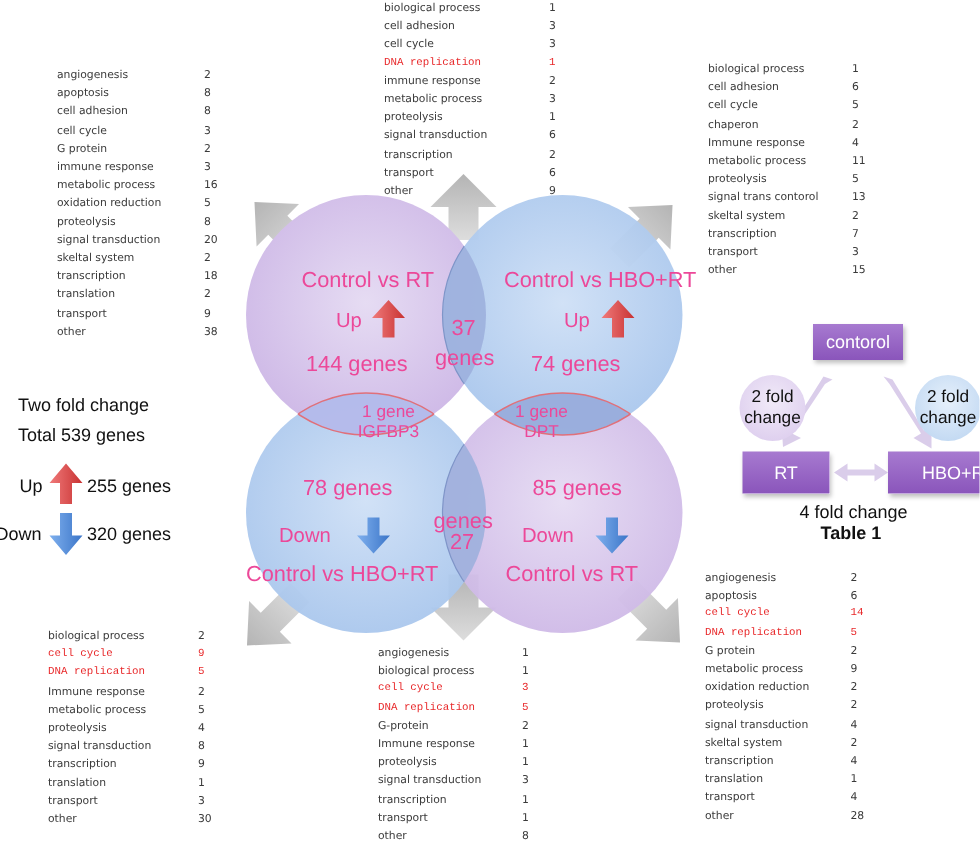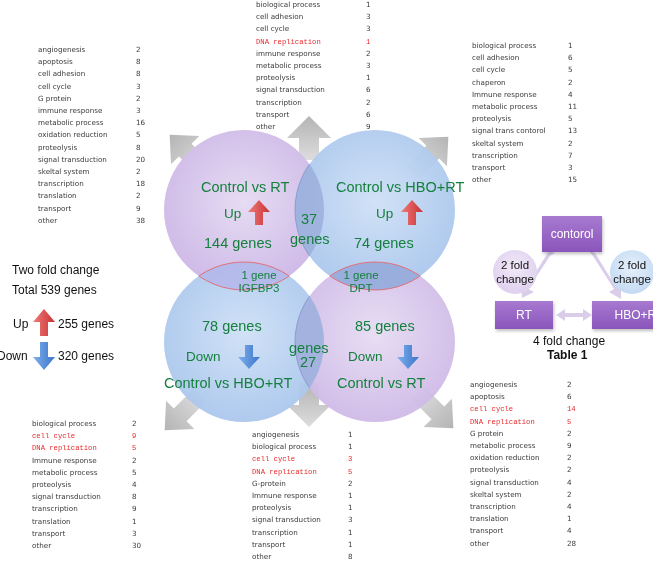--- a/index.html
+++ b/index.html
@@ -10,7 +10,7 @@
   .glist .row .name { display:inline-block; }
   .glist .row .cnt { display:inline-block; text-align:left; }
   .glist .row.hl { color:#e8282a;font-family:Liberation Mono, monospace; }
-  .vtext { position:absolute; font-family:"Liberation Sans", sans-serif; color:#15803d; white-space:nowrap; }
+  .vtext { position:absolute; font-family:"Liberation Sans", sans-serif; color:#ec4899; white-space:nowrap; }
   .big { font-size:14.5px; }
   .mid { font-size:13.5px; }
   .small { font-size:11.5px; text-align:center; line-height:13px; }

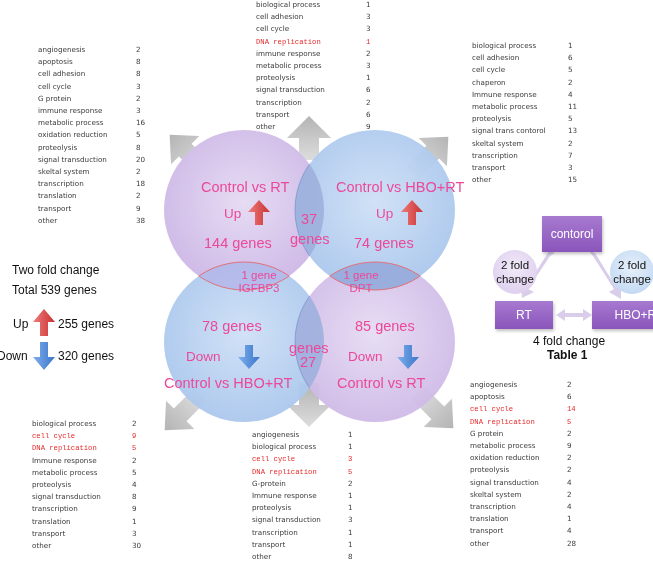--- a/index.html
+++ b/index.html
@@ -172,7 +172,7 @@
   <div class="legend" style="left:-3px;top:349px;">Down</div>
   <div class="legend" style="left:58px;top:349px;">320 genes</div>
 
-  <div class="tbox" style="left:542px;top:216px;width:60px;height:36px;">contorol</div>
+  <div class="tbox" style="left:542px;top:216px;width:60px;height:24px;">contorol</div>
   <div class="tbox" style="left:495px;top:301px;width:58px;height:28px;">RT</div>
   <div class="tbox" style="left:592px;top:301px;width:60px;height:28px;padding-left:17px;">HBO+RT</div>
   <div class="fc-bubble" style="left:493px;top:250px;width:44px;height:44px;background:radial-gradient(circle at 50% 40%,#f1eaf8,#d9c8ec);">

